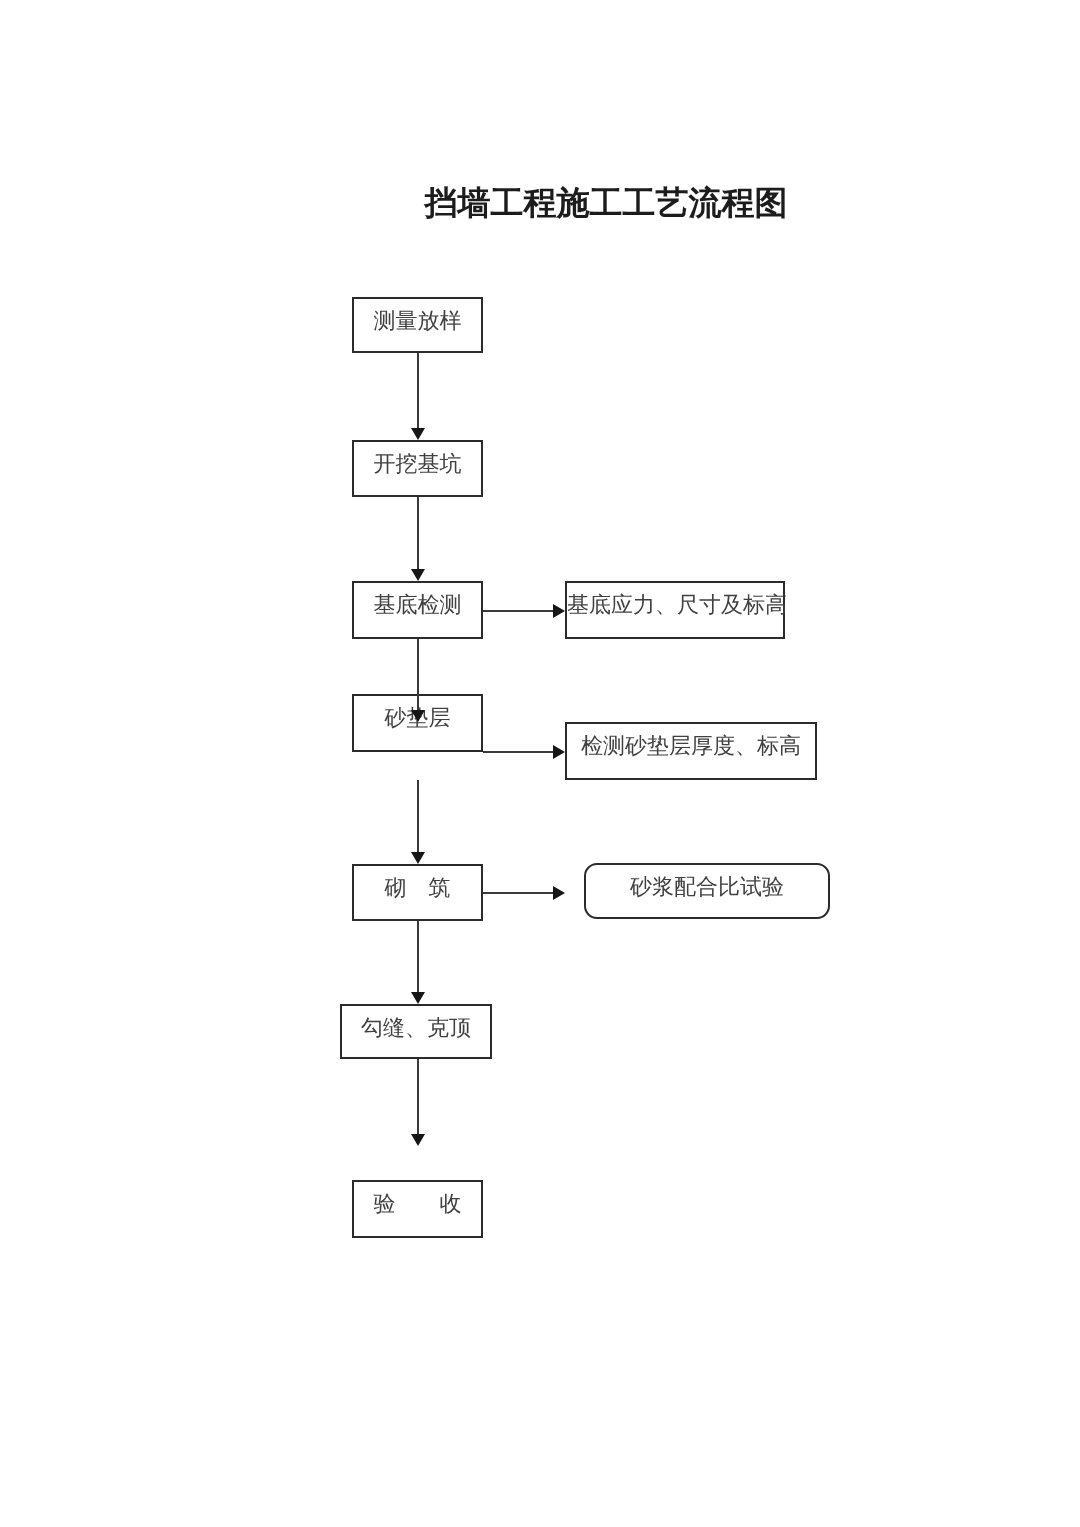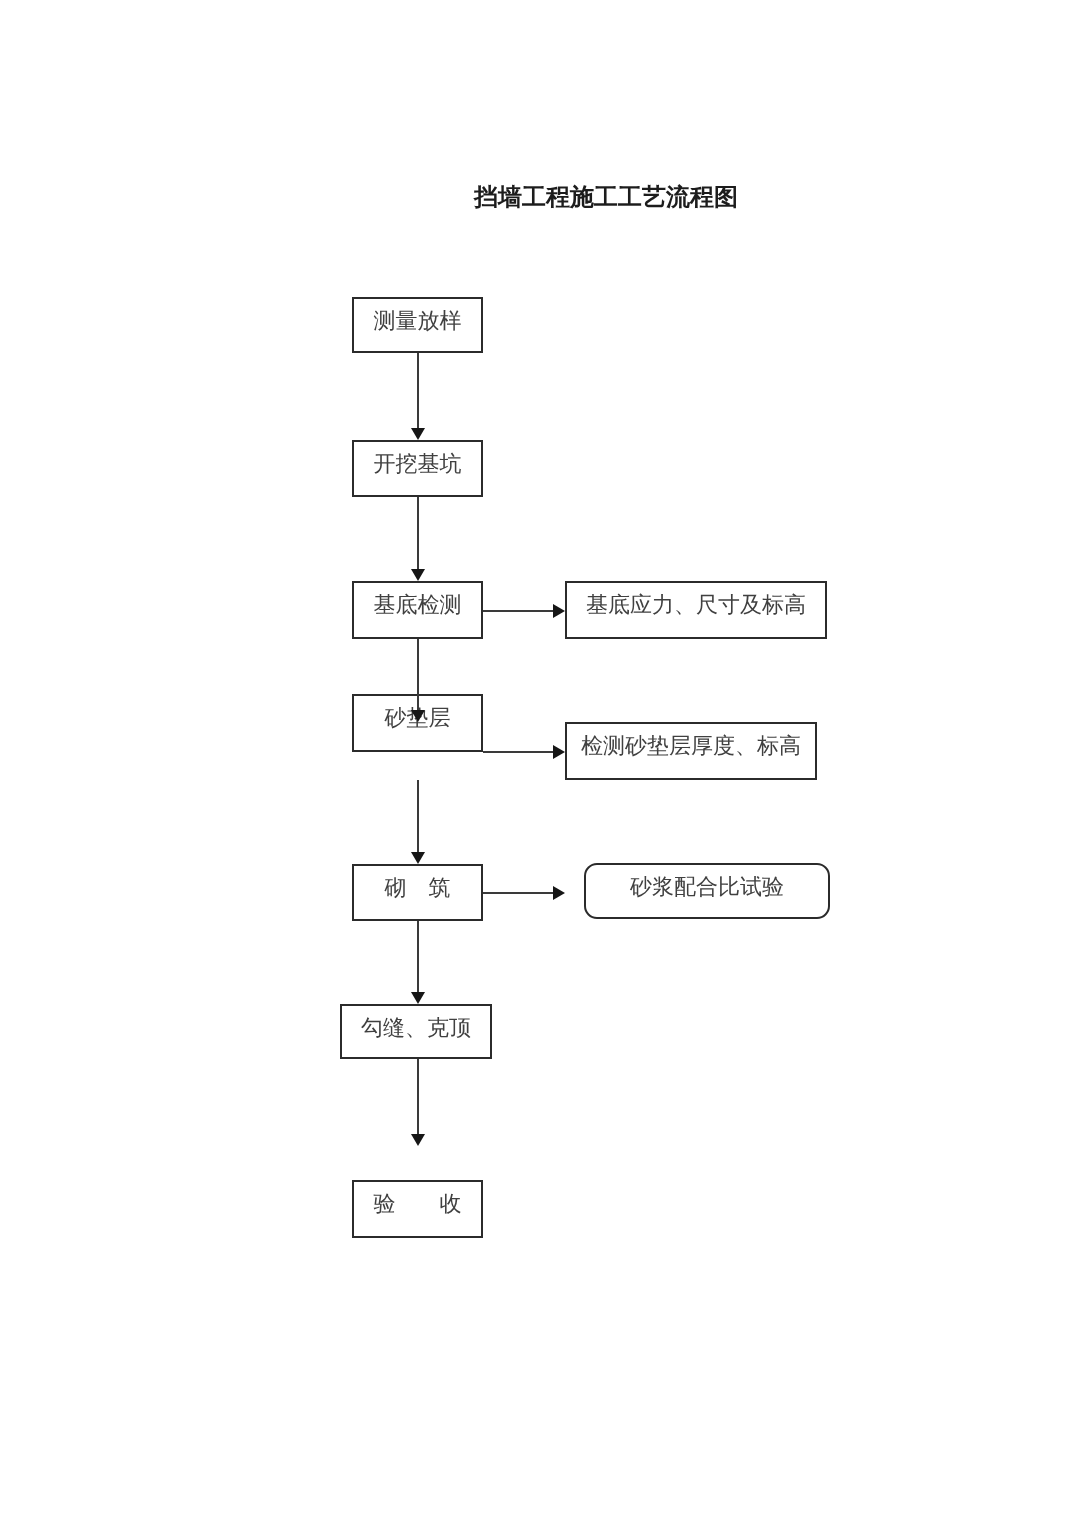--- a/index.html
+++ b/index.html
@@ -21,7 +21,7 @@
     top: 181px;
     transform: translateX(-50%);
     white-space: nowrap;
-    font-size: 24px;
+    font-size: 33px;
     font-weight: bold;
     color: #1c1c1c;
     letter-spacing: 0px;

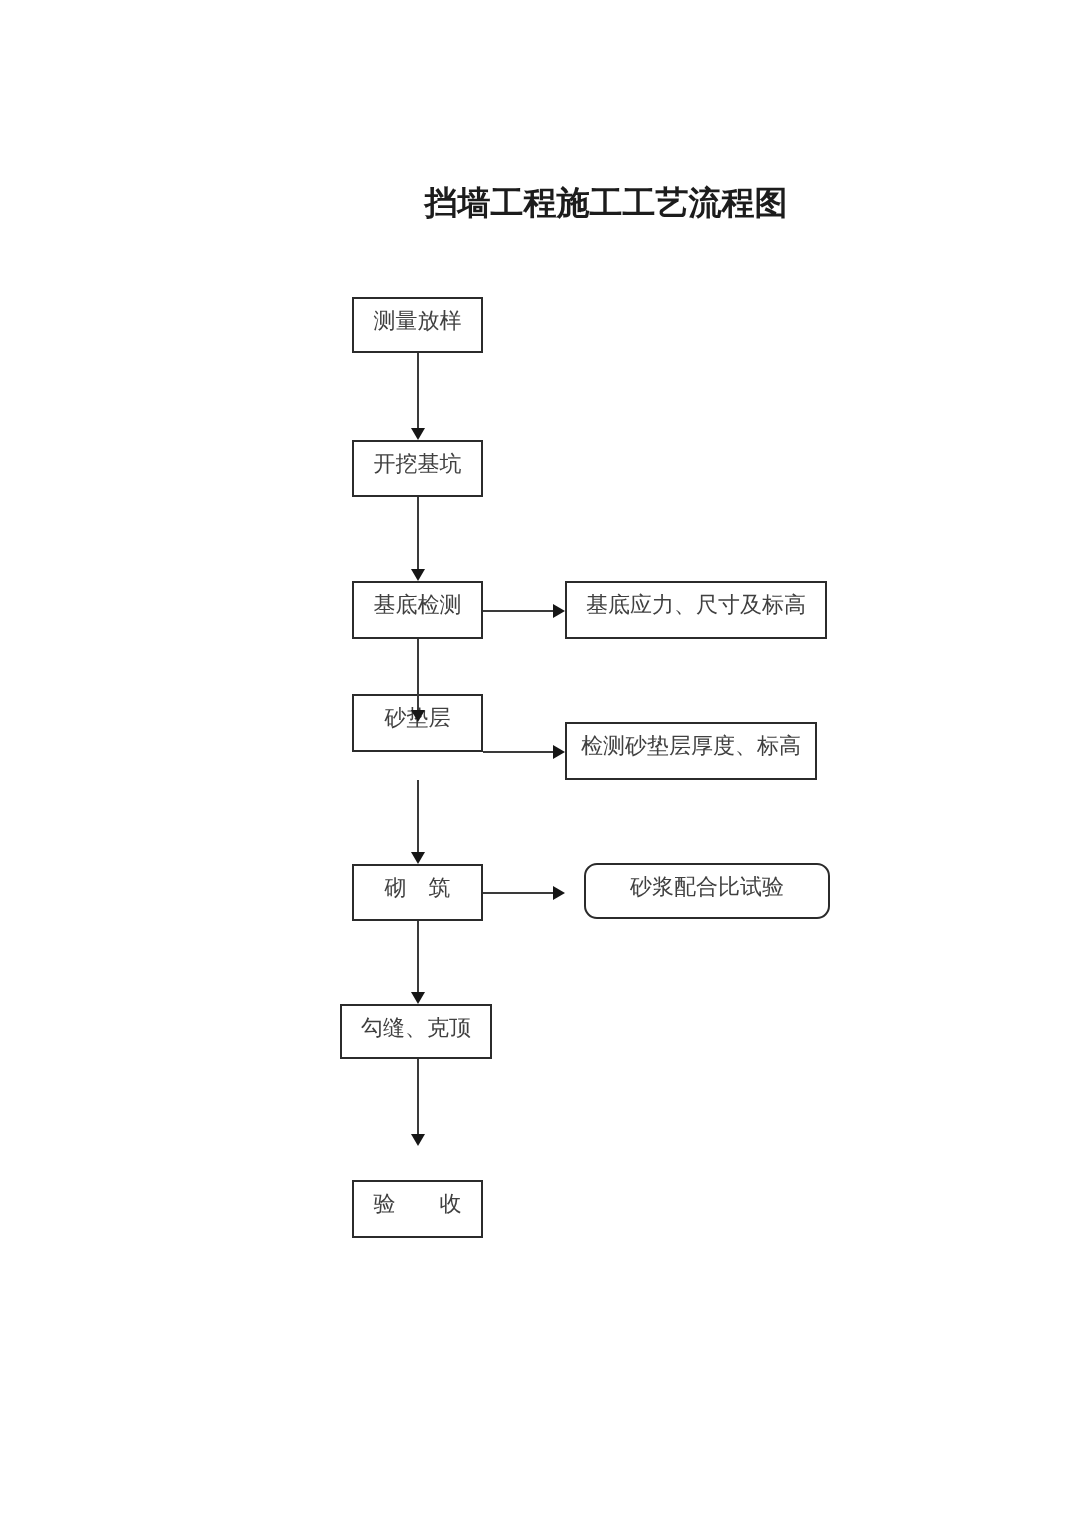--- a/index.html
+++ b/index.html
@@ -118,7 +118,7 @@
     <span>验　　收</span>
   </div>
 
-  <div class="node" style="left:565px; top:581px; width:262px; height:58px;">
+  <div class="node" style="left:565px; top:581px; width:220px; height:58px;">
     <span>基底应力、尺寸及标高</span>
   </div>
 

